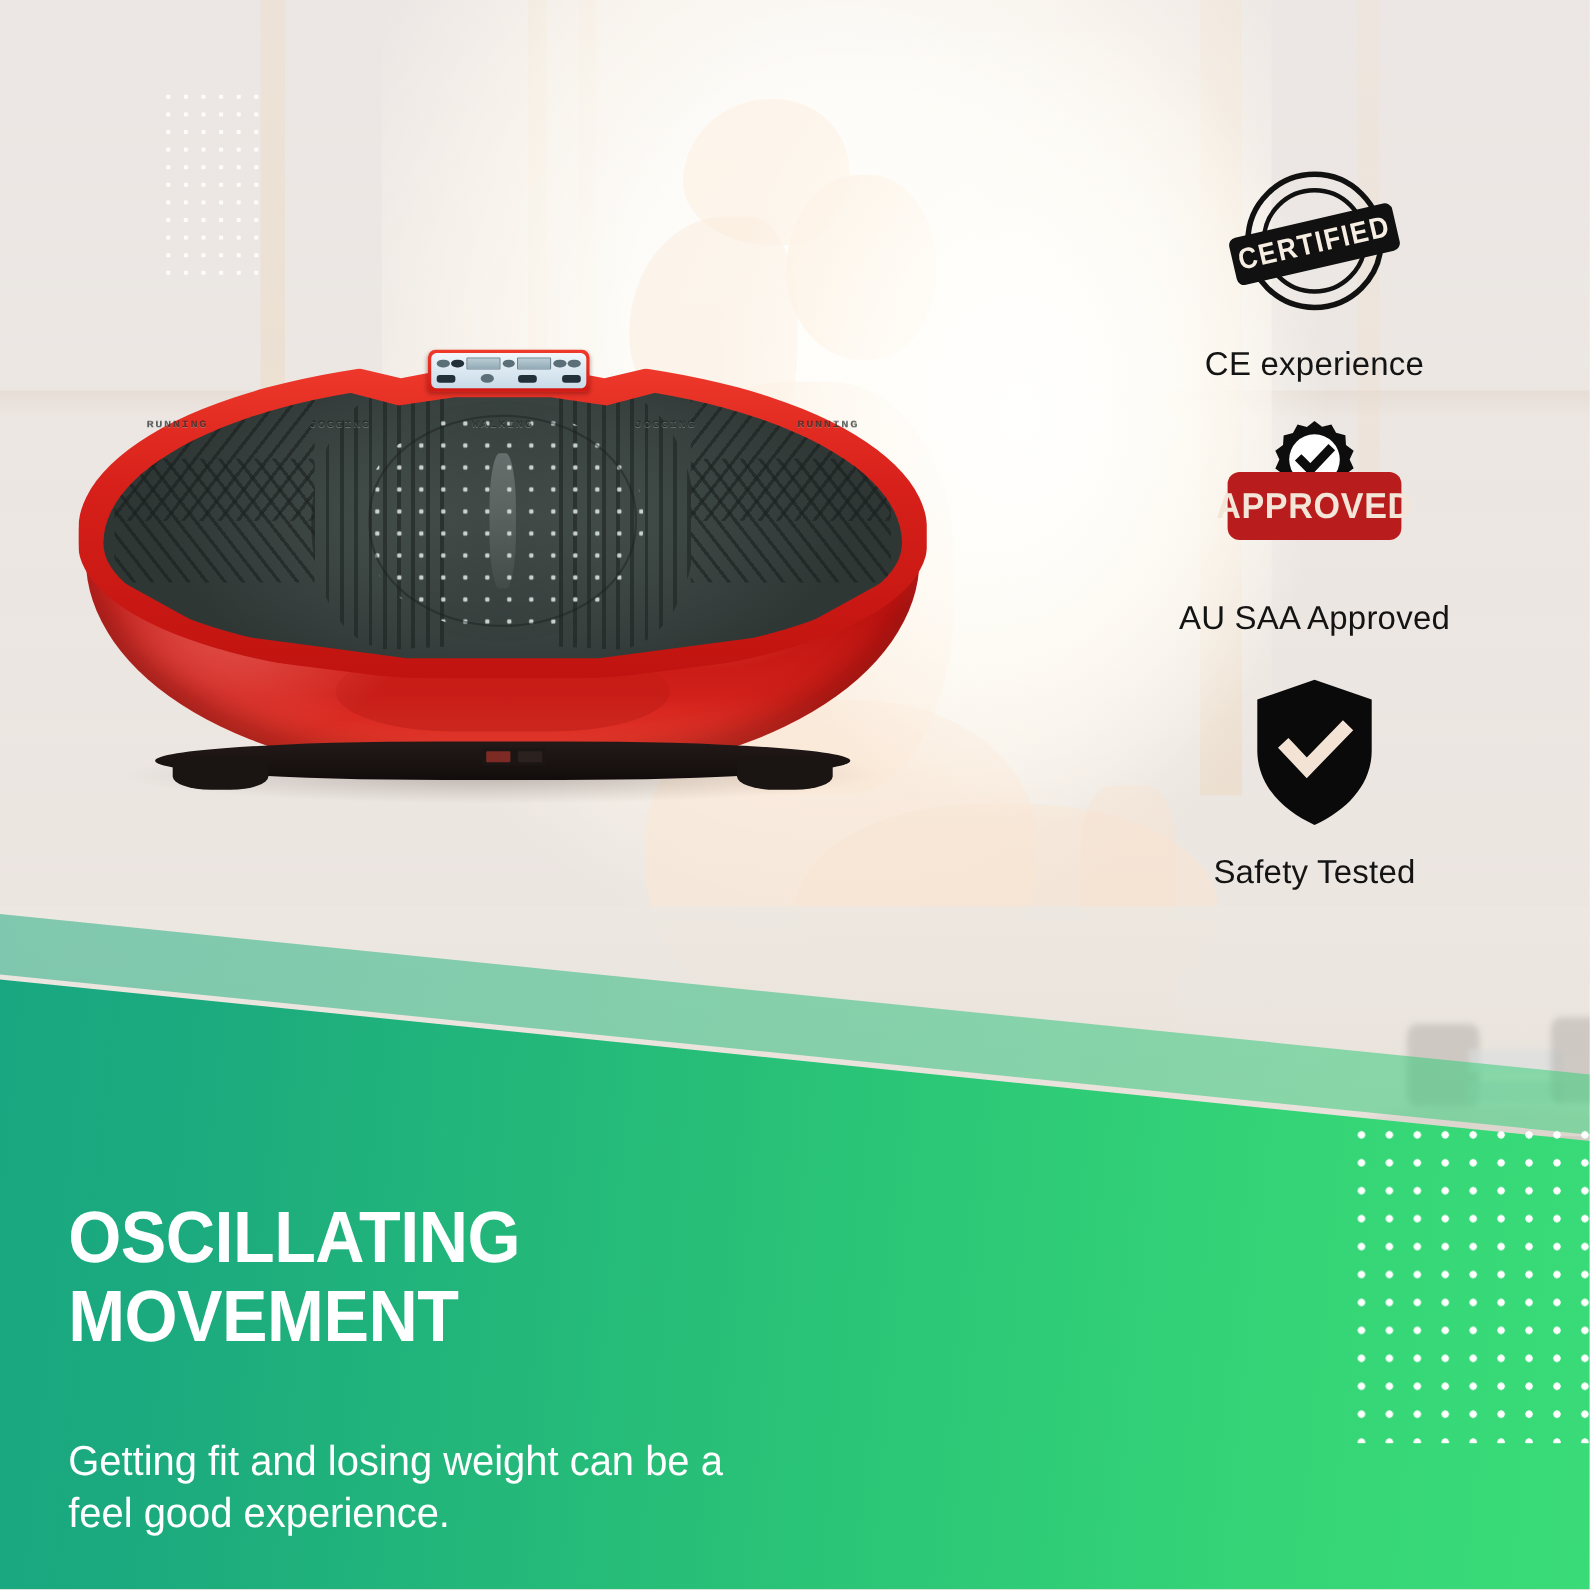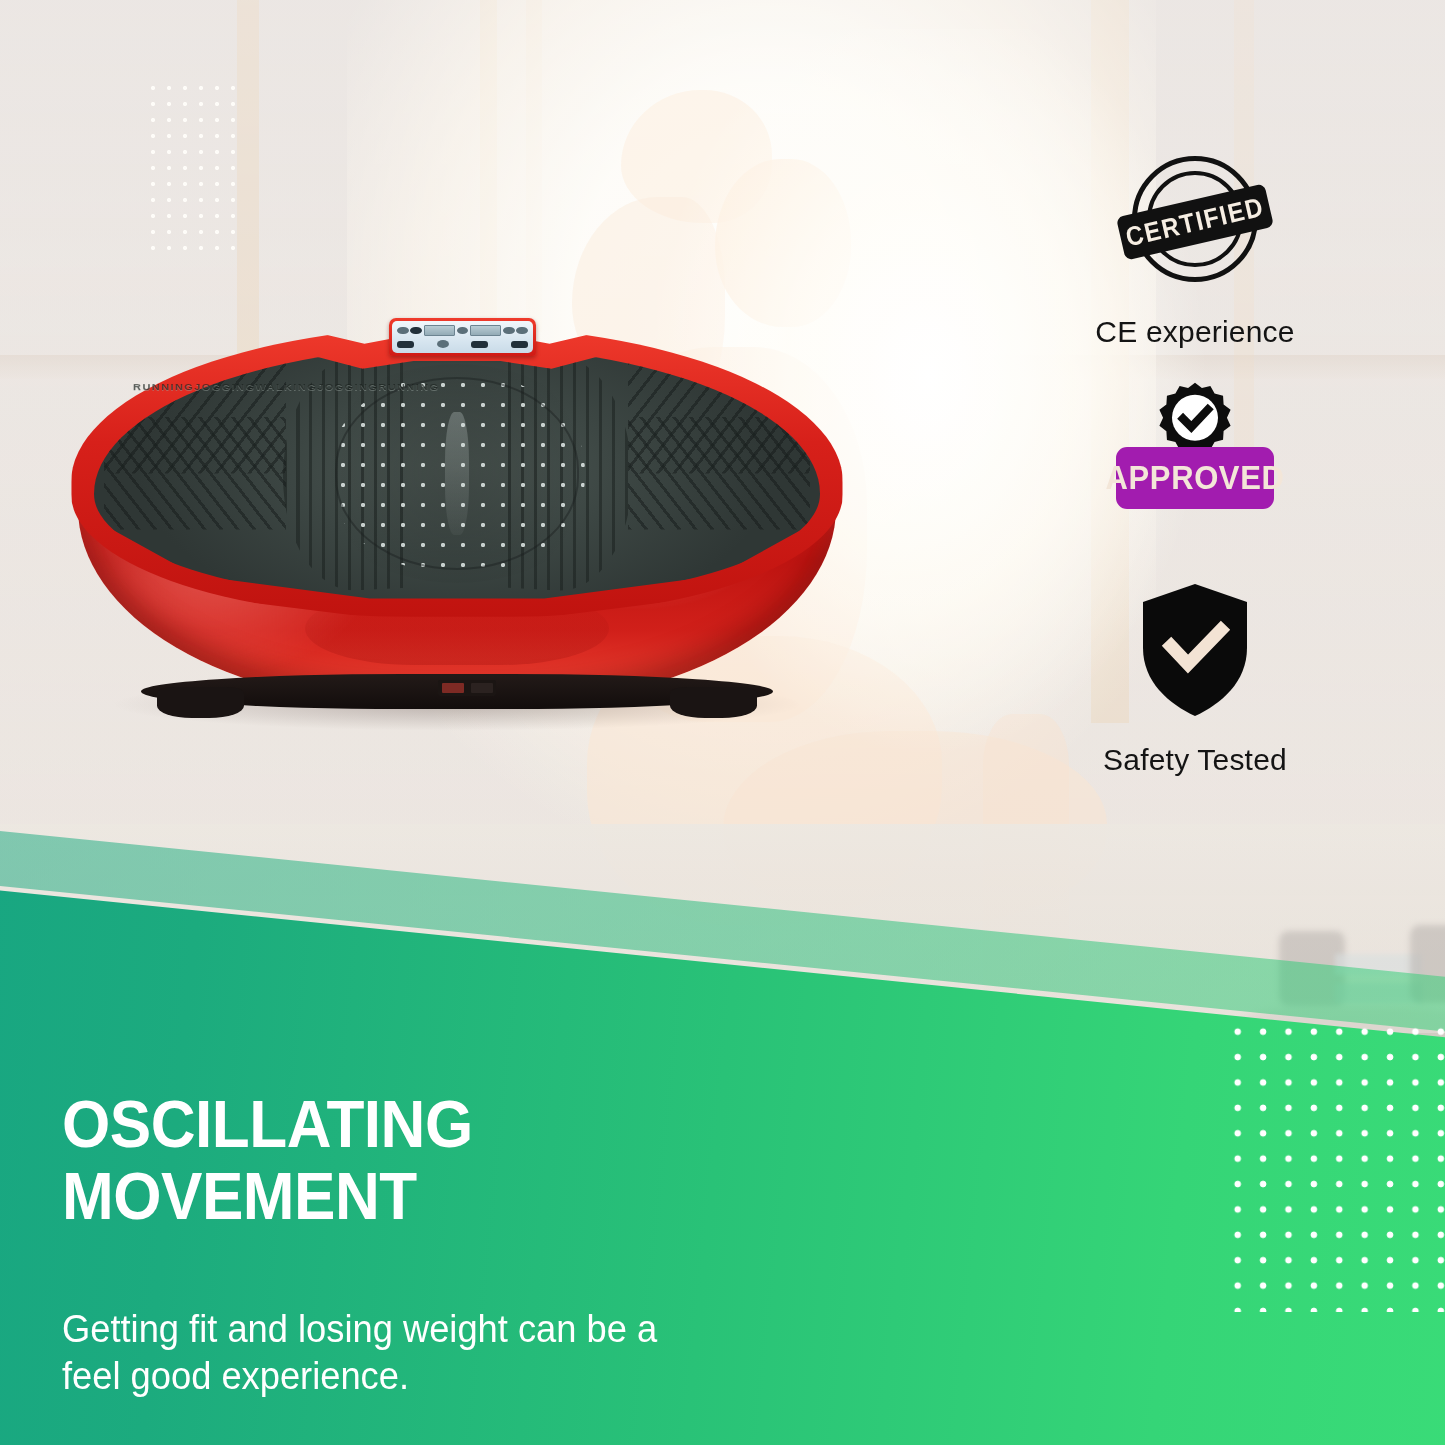--- a/index.html
+++ b/index.html
@@ -358,9 +358,10 @@
   
   .plat-words {
     position:absolute; left:4%; top:18.4%; width:92%;
-    display:flex; 
+    display:flex; justify-content:space-between;
     padding:0 5%;
     pointer-events:none;
+    font-family:Liberation Mono, monospace;
   }
   .plat-words span {
     font-size:11px; font-weight:bold; letter-spacing:1.4px;

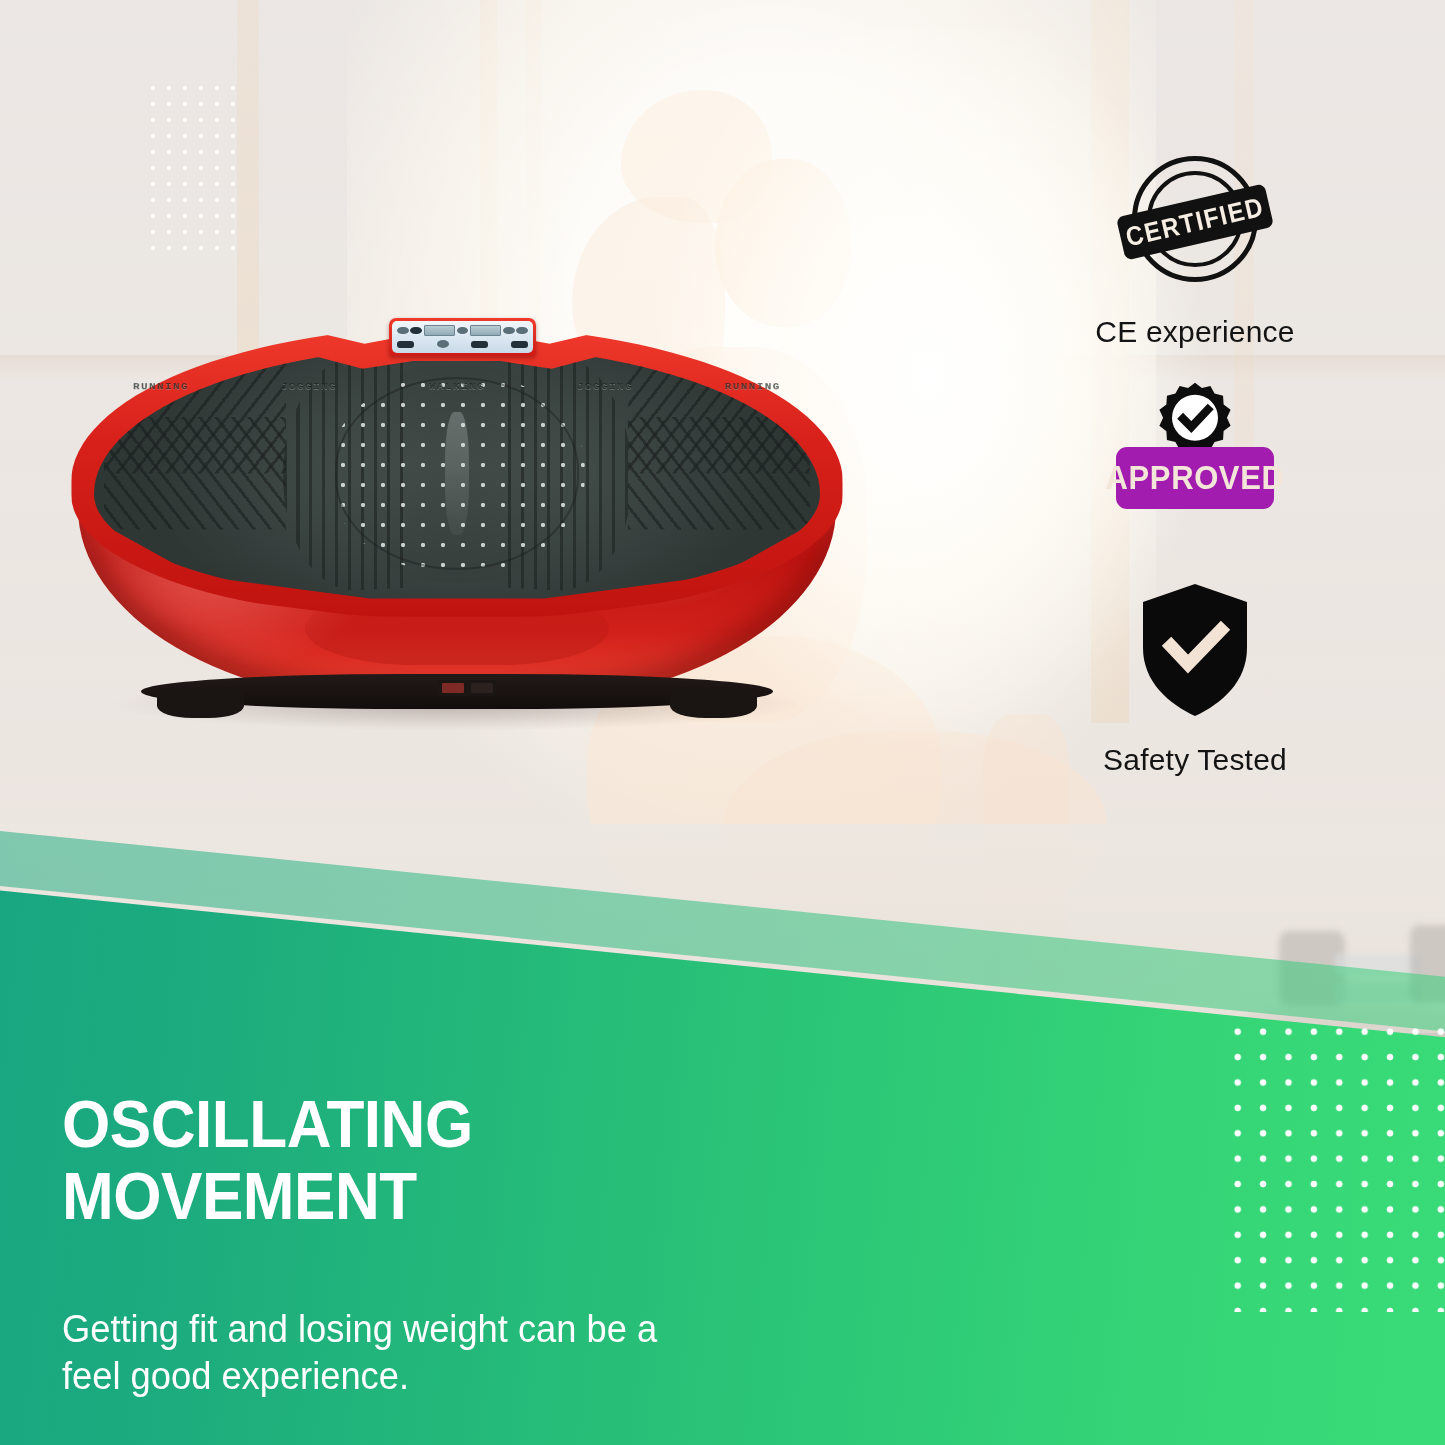--- a/index.html
+++ b/index.html
@@ -225,8 +225,8 @@
     width:92px; height:92px;
   }
   .appr-banner {
-    position:absolute; left:50%; top:66px; transform:translateX(-50%);
-    width:158px; height:62px; background:#a21caf; border-radius:11px;
+    position:absolute; left:50%; top:48px; transform:translateX(-50%);
+    width:158px; height:62px; background:#b91c1c; border-radius:11px;
     display:flex; align-items:center; justify-content:center;
   }
   .appr-banner span {

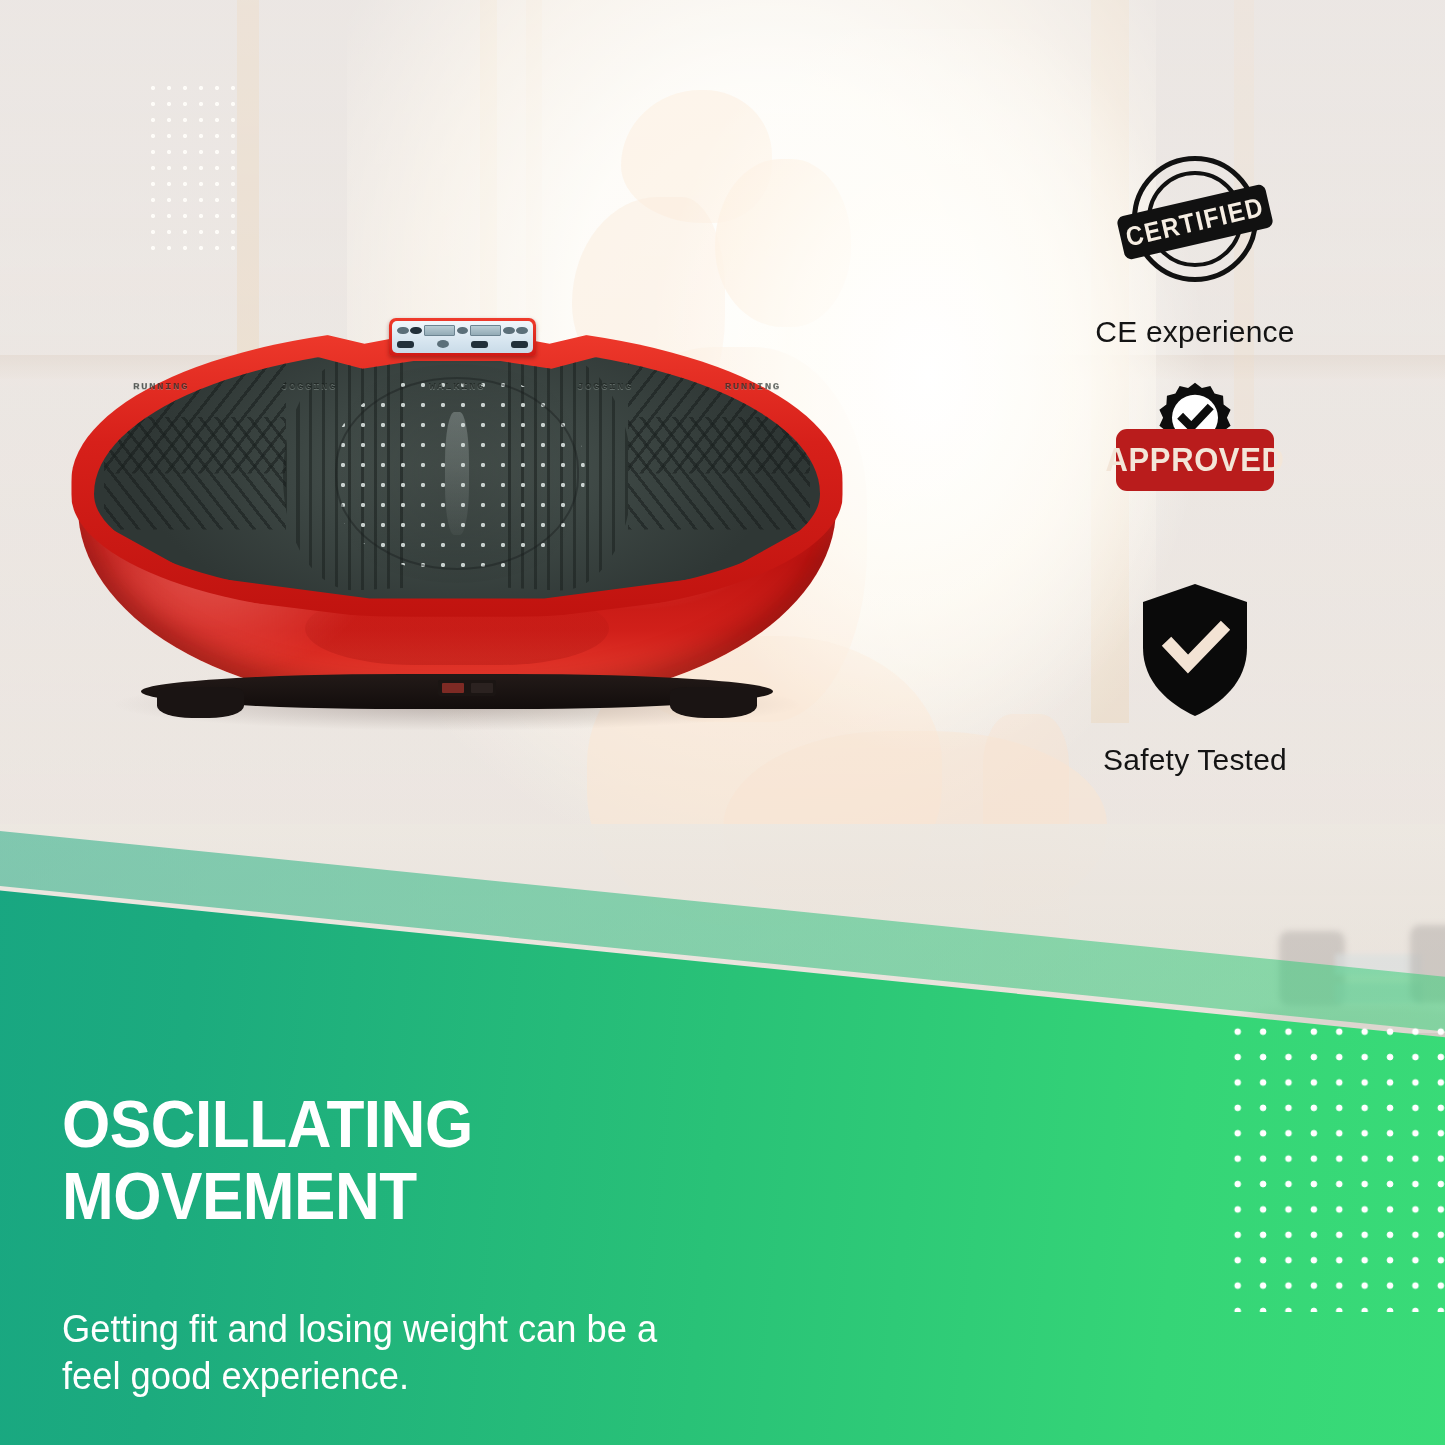--- a/index.html
+++ b/index.html
@@ -518,6 +518,7 @@
           </div>
         </div>
       </div>
+      <div class="badge-label">AU SAA Approved</div>
     </div>
 
     <div class="badge">

